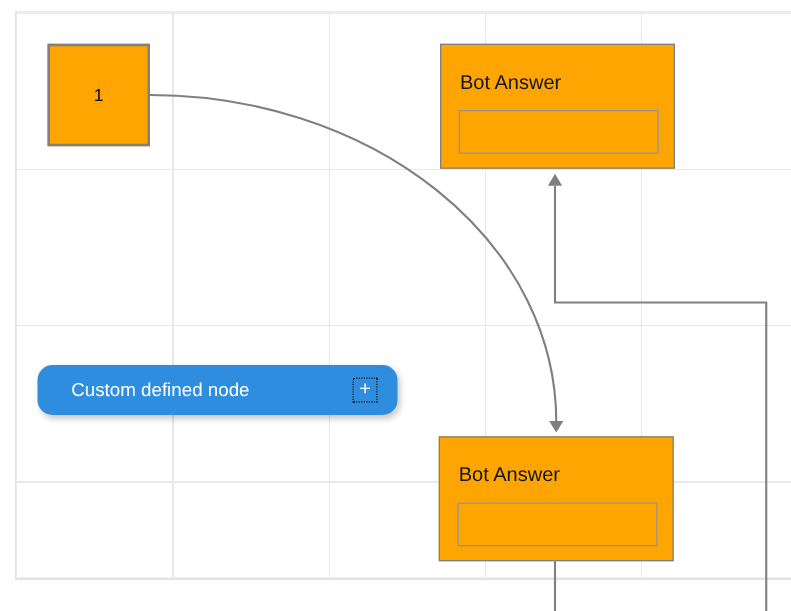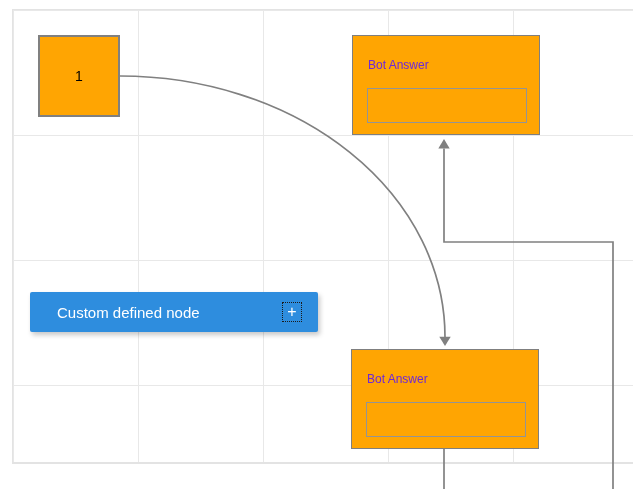--- a/index.html
+++ b/index.html
@@ -44,7 +44,7 @@
   .bot-node.bottom { left: 351px; top: 349px; }
   .bot-title {
     position: absolute; left: 15px; top: 22px;
-    font-size: 12px; color: #6d28d9; white-space: nowrap;
+    font-size: 16px; color: #0f172a; white-space: nowrap;
   }
   .bot-input {
     position: absolute; left: 14px; top: 52px;

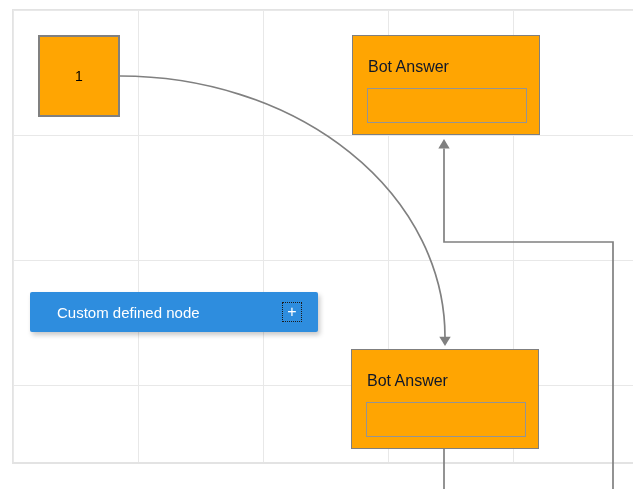--- a/index.html
+++ b/index.html
@@ -55,7 +55,7 @@
 
   .custom-node {
     left: 30px; top: 292px; width: 288px; height: 40px;
-    border-radius: 2px;
+    border-radius: 12px;
     box-shadow: 2px 3px 5px rgba(0,0,0,0.22);
     display: flex; align-items: center;
   }

